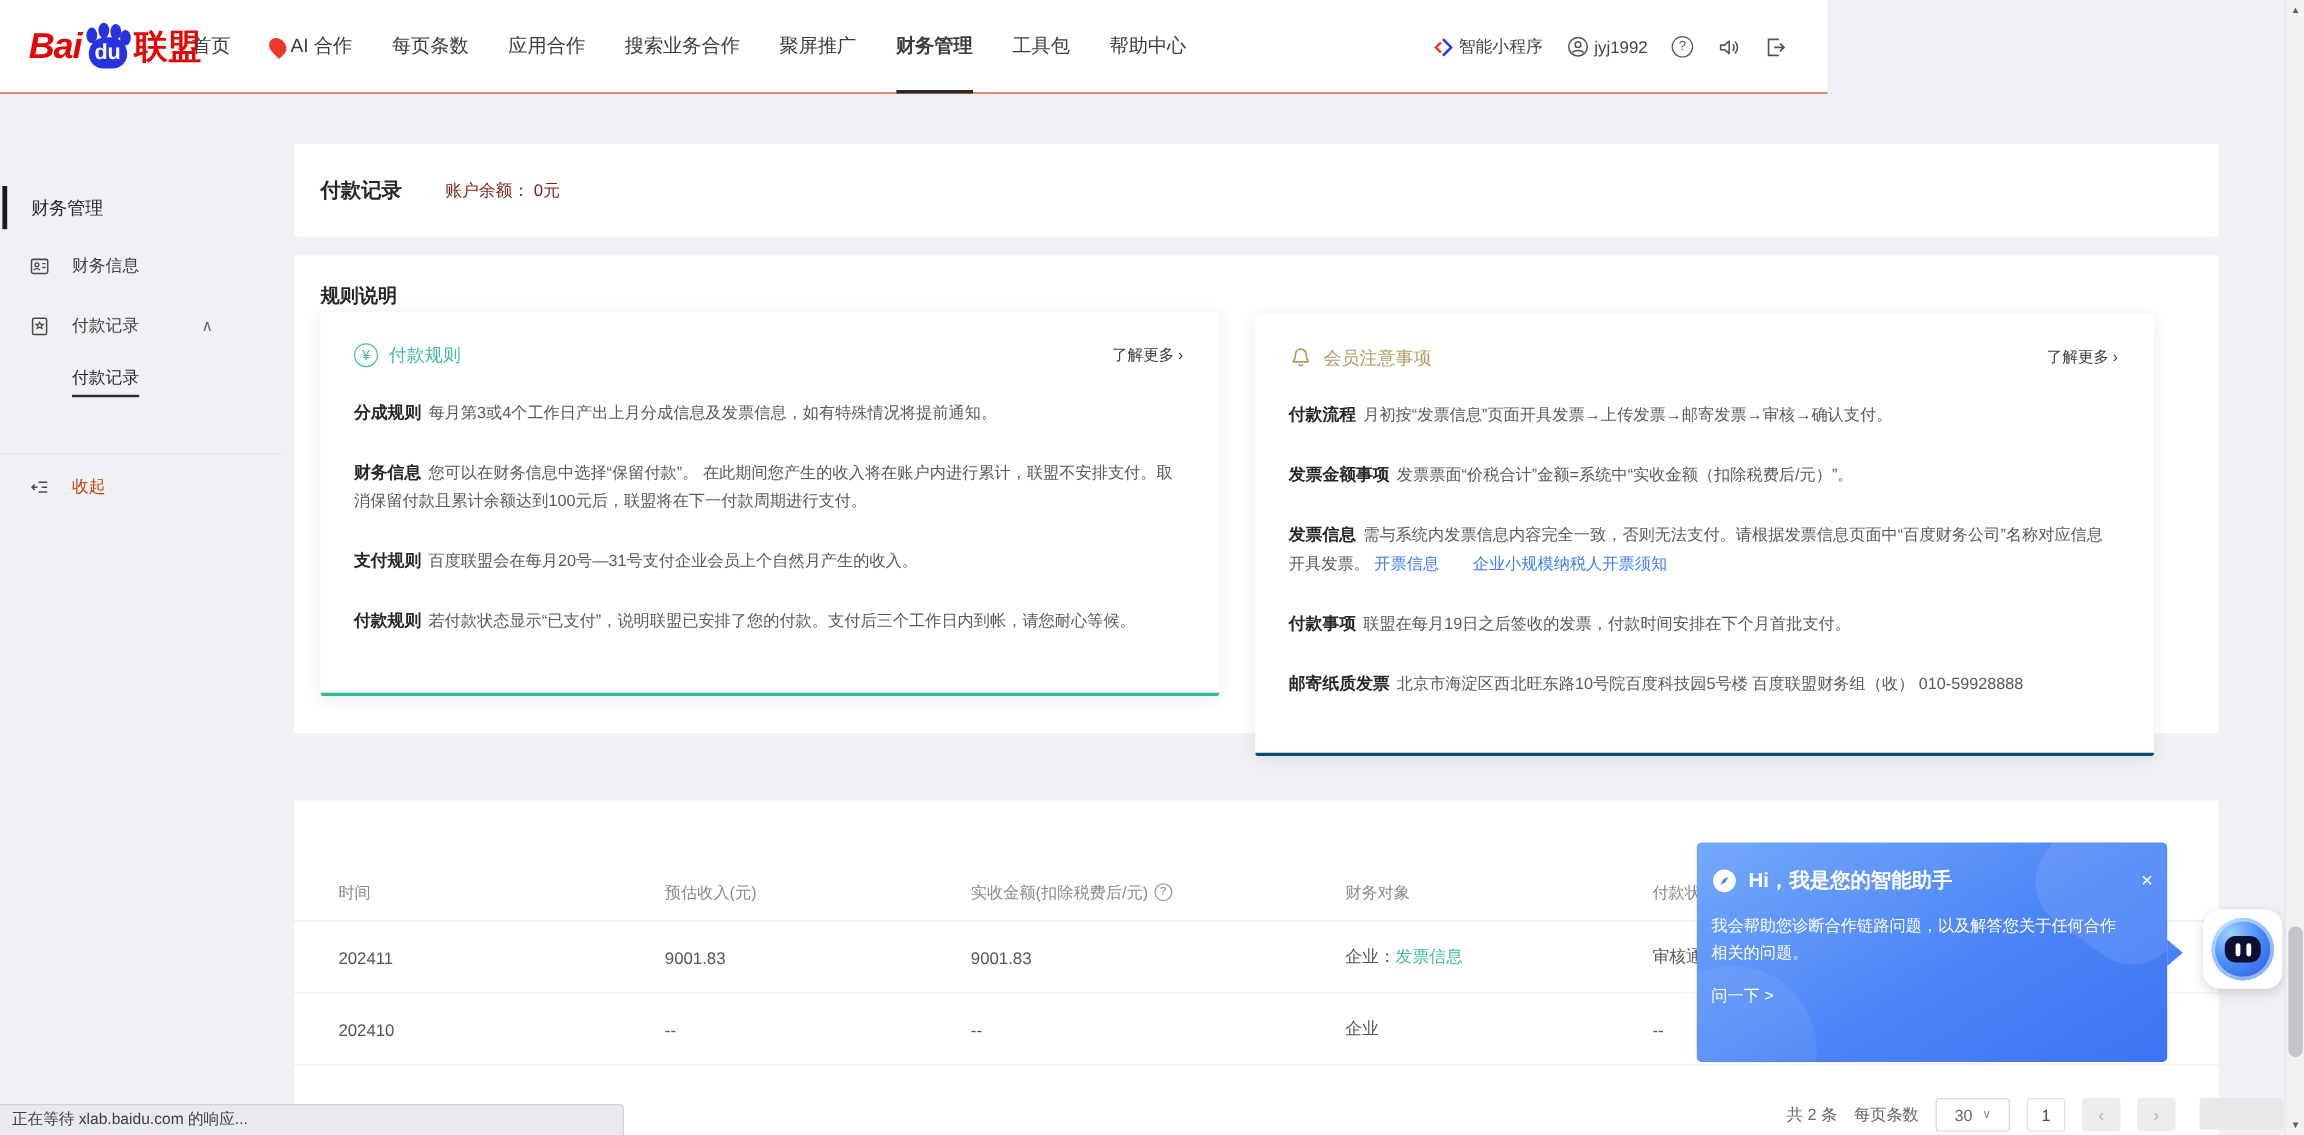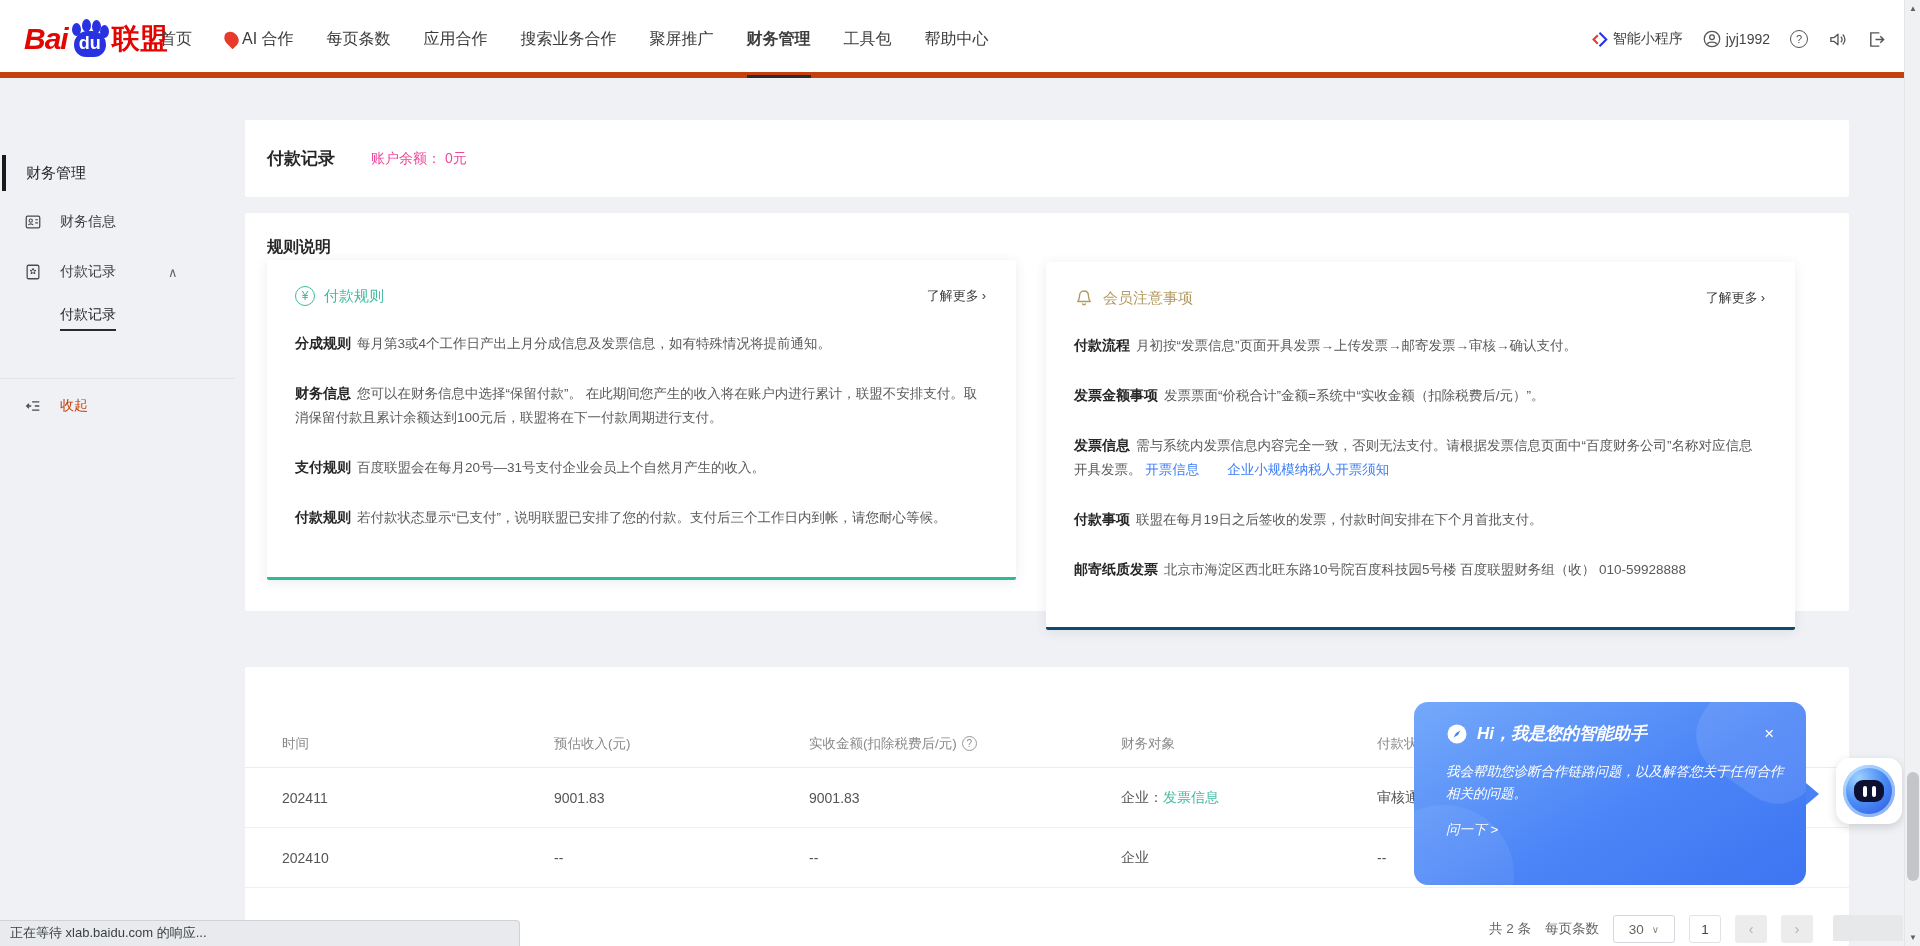--- a/index.html
+++ b/index.html
@@ -7,8 +7,8 @@
     font-family:"Liberation Sans","DejaVu Sans",sans-serif; background:#f0f1f5; color:#333; }
 
   
-  .navbar { position:absolute; top:0; left:0; width:1920px; height:78px; background:#fff;
-    border-bottom:6px solid #c2410c; z-index:20; }
+  .navbar { position:absolute; top:0; left:0; width:1523px; height:78px; background:#fff;
+    border-bottom:1px solid #c2410c; z-index:20; }
   .logo { position:absolute; left:24px; top:18px; height:42px; display:flex; align-items:center; }
   .logo .bai { color:#e10601; font-size:30px; font-weight:bold; font-style:italic; letter-spacing:-1px; }
   .paw { position:relative; width:40px; height:40px; margin:0 2px; }

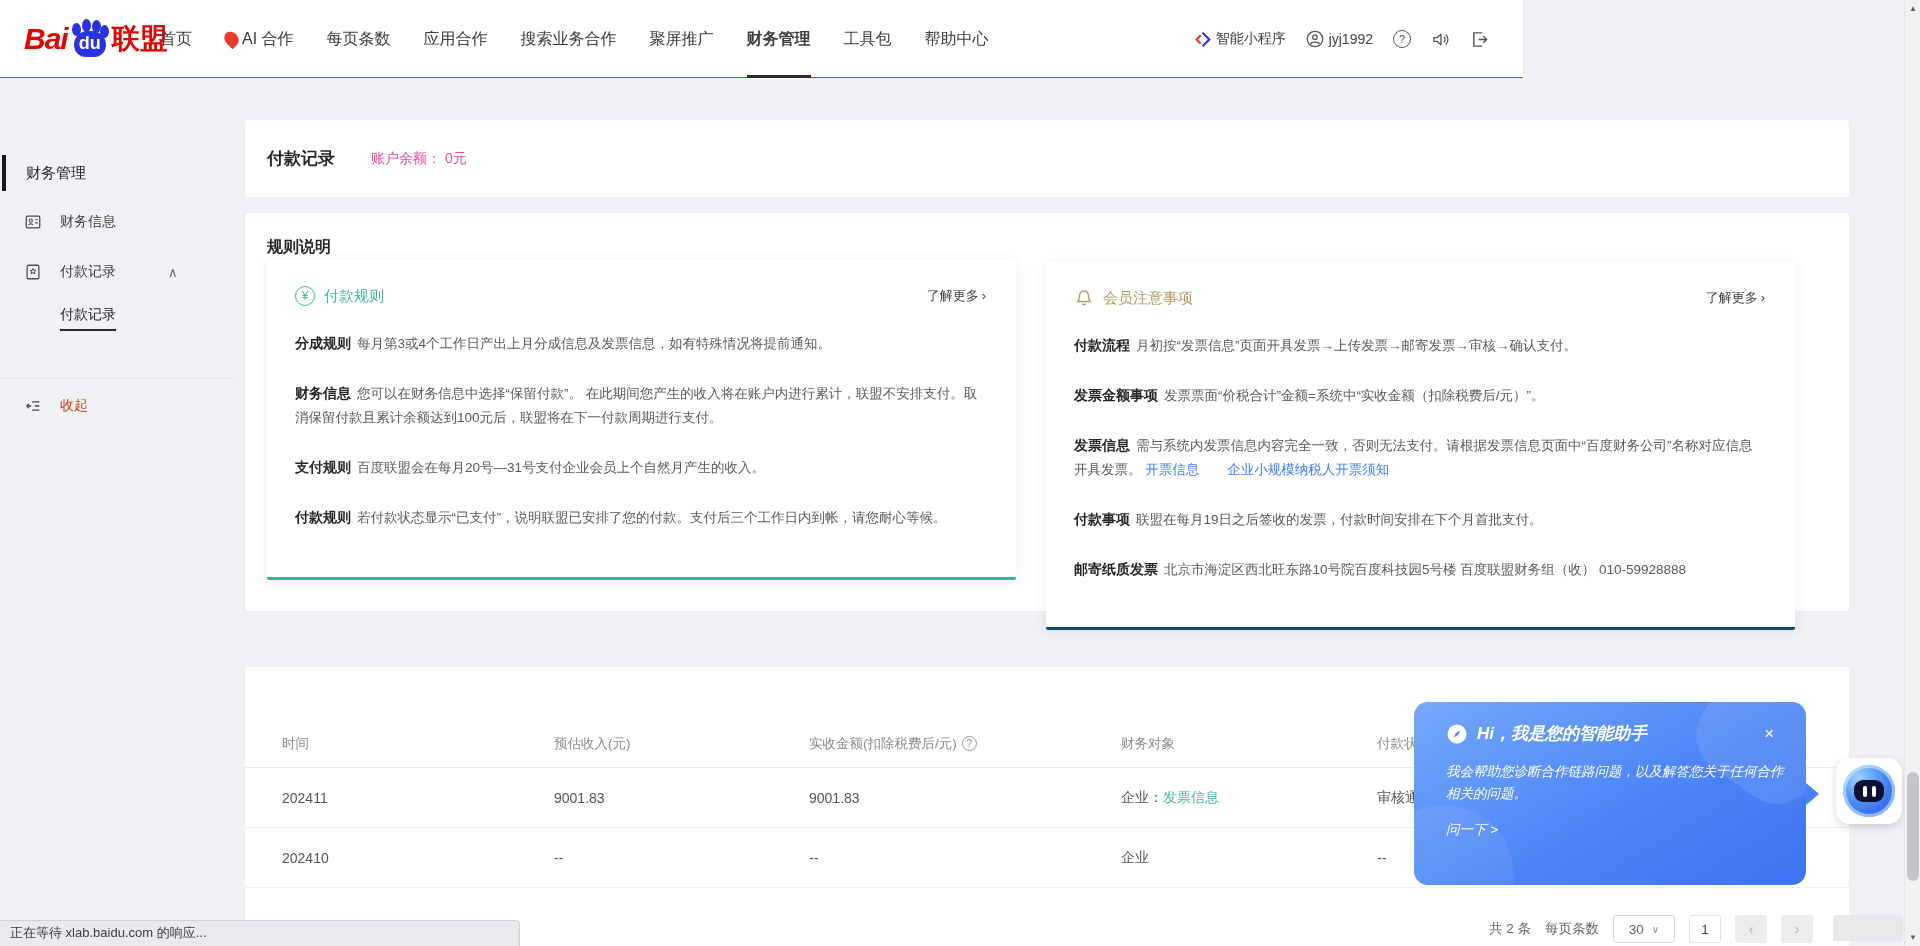--- a/index.html
+++ b/index.html
@@ -45,7 +45,7 @@
   .panel { position:absolute; background:#fff; border-radius:2px; }
   .p1 { left:245px; top:120px; width:1604px; height:77px; display:flex; align-items:center; }
   .p1 .title { font-size:17px; font-weight:bold; color:#262626; margin-left:22px; }
-  .p1 .bal { margin-left:36px; font-size:14px; color:#ec4899; }
+  .p1 .bal { margin-left:36px; font-size:14px; color:#7f1d1d; }
   .p2 { left:245px; top:213px; width:1604px; height:398px; }
   .sec-title { position:absolute; left:22px; top:24px; font-size:16px; font-weight:bold; color:#262626; }
   .card { position:absolute; background:#fff; box-shadow:0 2px 12px rgba(60,70,90,.10); border-radius:2px; padding:26px 30px 0 28px; overflow:hidden; }

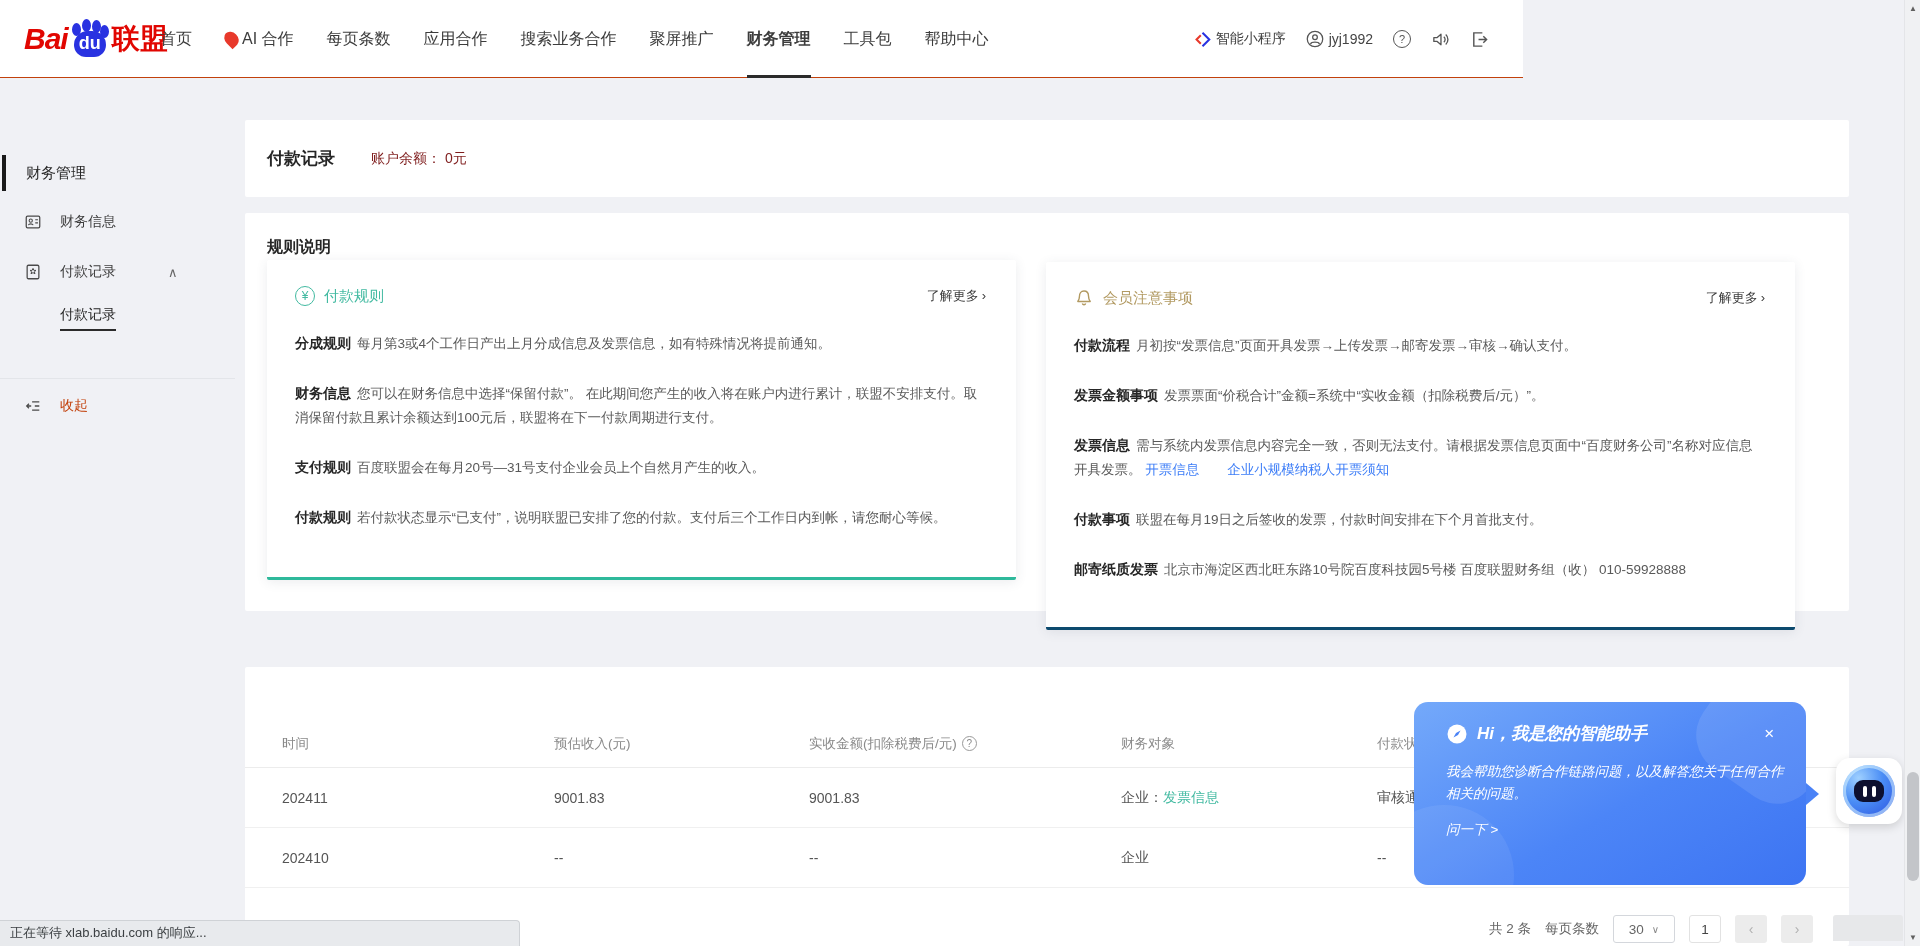--- a/index.html
+++ b/index.html
@@ -77,8 +77,8 @@
   .pnav { background:#ececec; color:#b0b0b0; cursor:default; font-size:14px; }
 
   
-  .assist { position:absolute; left:1414px; top:702px; width:392px; height:183px; border-radius:14px; z-index:30;
-    background:linear-gradient(150deg,#74a9fa 0%,#4c85f7 55%,#3d74f2 100%); color:#fff; padding:20px 32px; overflow:hidden;font-style:italic; }
+  .assist { position:absolute; left:1414px; top:702px; width:392px; height:183px; border-radius:4px; z-index:30;
+    background:linear-gradient(150deg,#74a9fa 0%,#4c85f7 55%,#3d74f2 100%); color:#fff; padding:20px 12px; overflow:hidden; }
   .assist .deco1 { position:absolute; right:-30px; top:-38px; width:130px; height:130px; background:rgba(255,255,255,.10); border-radius:40px; transform:rotate(35deg); }
   .assist .deco2 { position:absolute; left:-40px; bottom:-60px; width:140px; height:140px; background:rgba(255,255,255,.07); border-radius:50%; }
   .a-head { display:flex; align-items:center; gap:9px; position:relative; }

